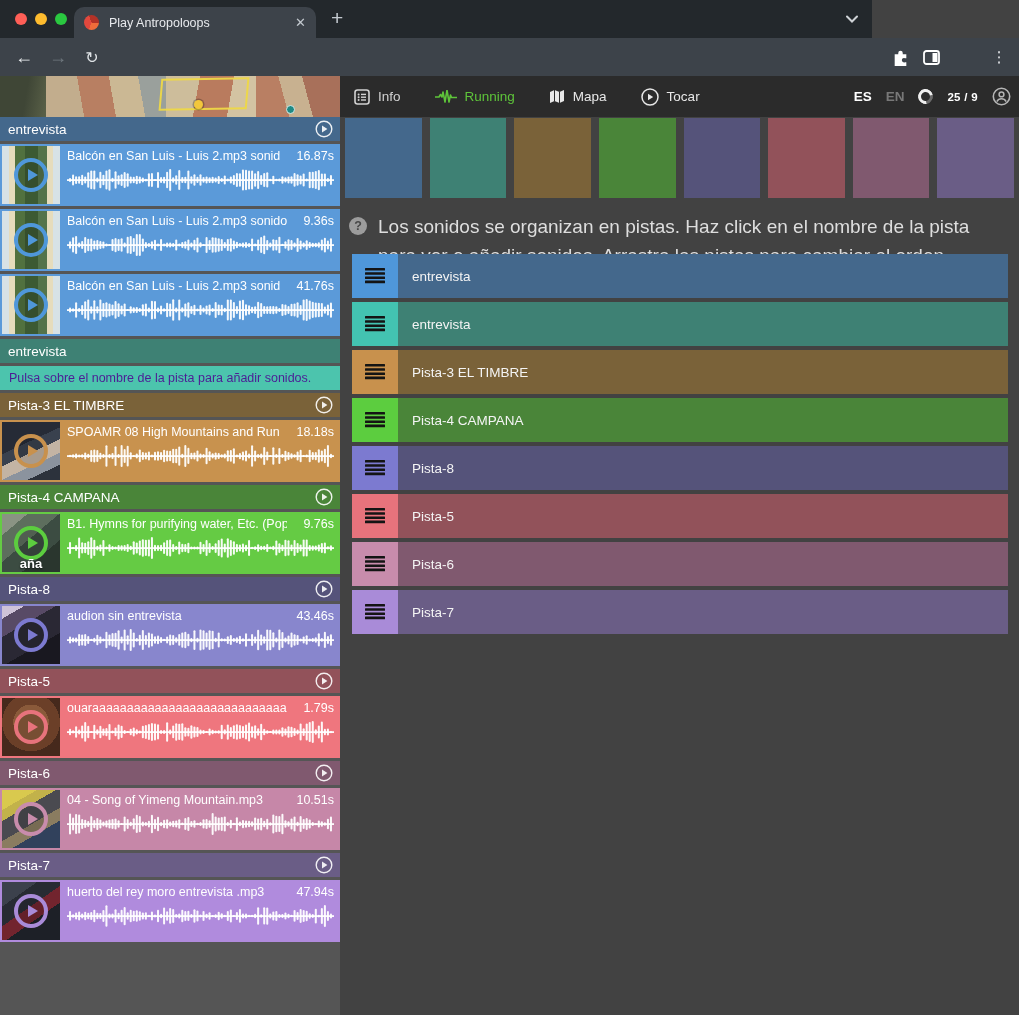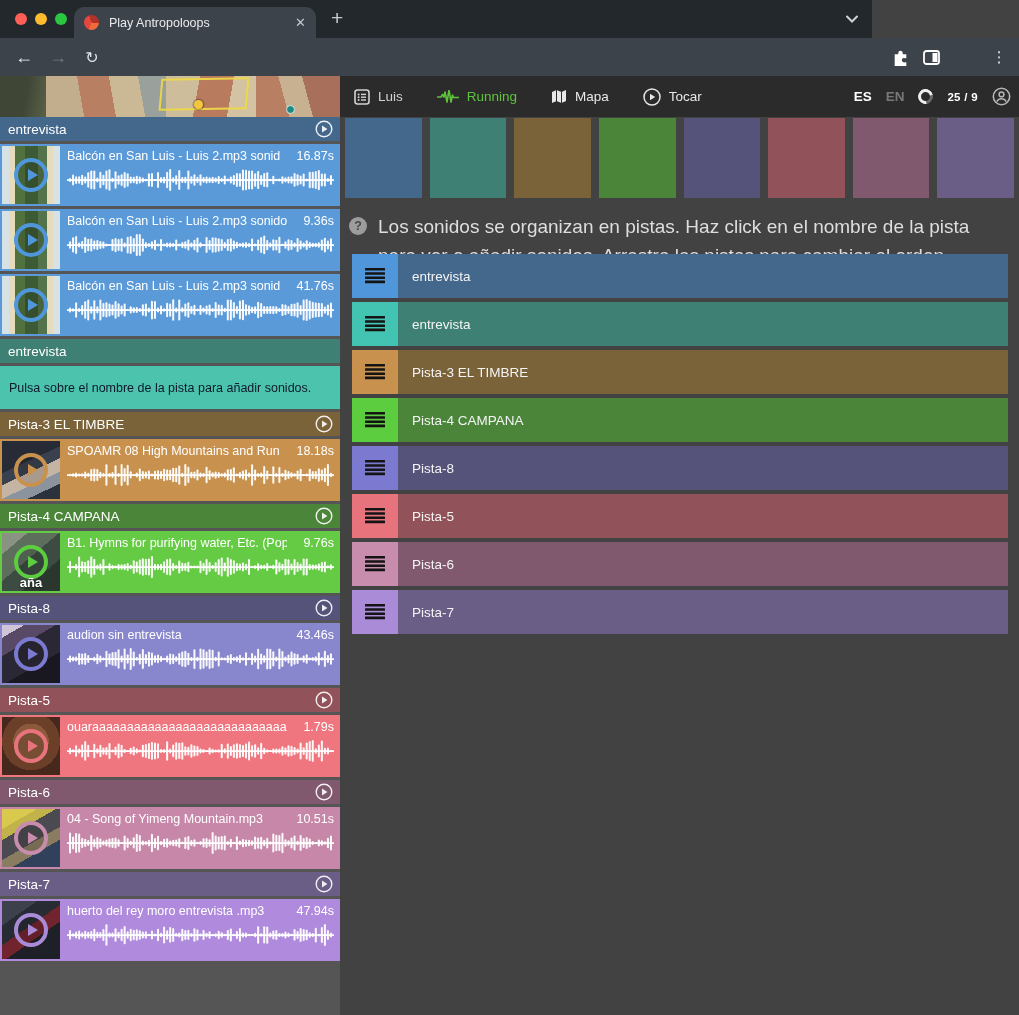--- a/index.html
+++ b/index.html
@@ -196,7 +196,7 @@
           <line x1="7" y1="8.2" x2="12" y2="8.2" stroke="#d2d2d2" stroke-width="1.4"></line>
           <line x1="7" y1="11" x2="12" y2="11" stroke="#d2d2d2" stroke-width="1.4"></line>
         </svg>
-      <span>Luis</span>
+      <span>Info</span>
     </span>
     <span class="navitem active">
       <svg width="22" height="14" viewBox="0 0 22 14">

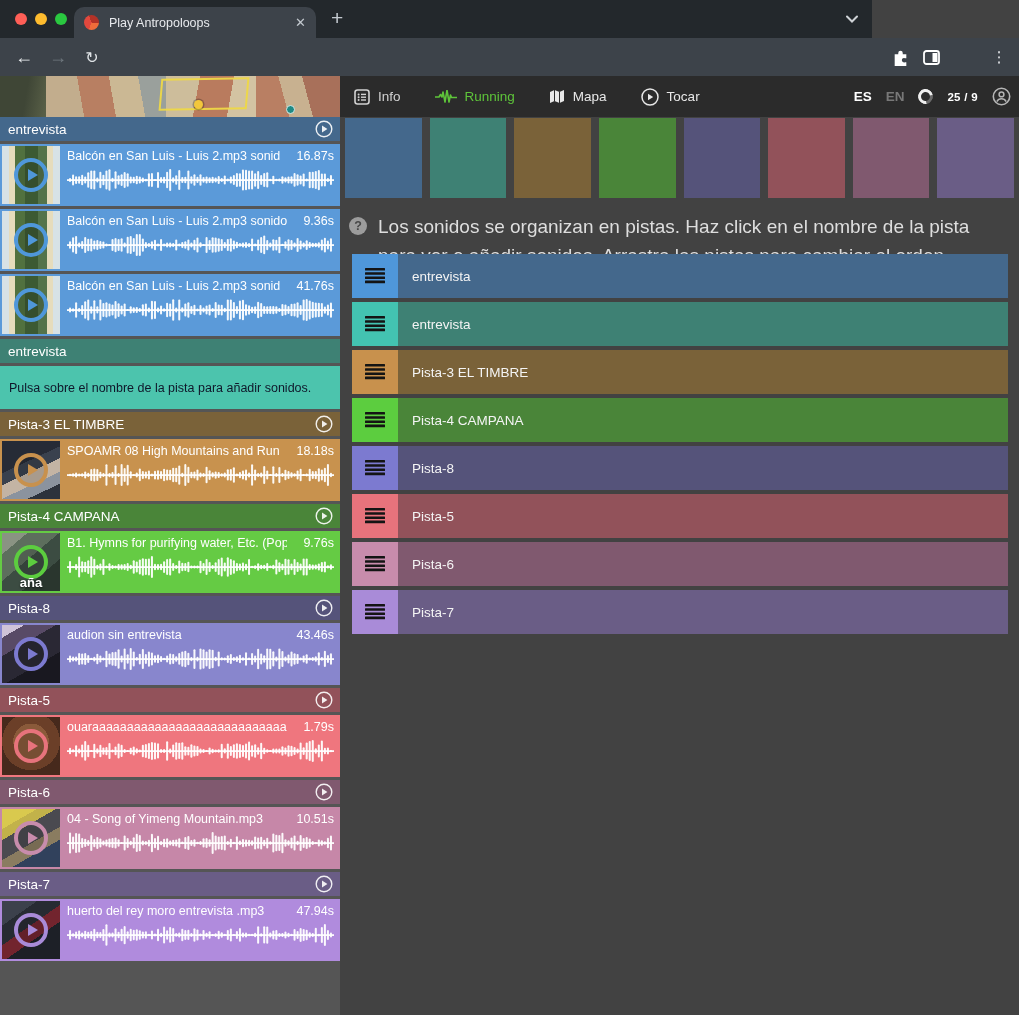--- a/index.html
+++ b/index.html
@@ -59,8 +59,8 @@
   .track-header { height:24px; margin-bottom:3px; display:flex; align-items:center; padding:0 8px;
                   color:#fff; font-size:13.5px; font-weight:500; position:relative; }
   .header-play { position:absolute; right:7px; top:3px; }
-  .track-message { height:43px; margin-bottom:3px; display:flex; align-items:center; padding:0 9px;
-                   color:#0f172a; font-size:12.5px; }
+  .track-message { height:24px; margin-bottom:3px; display:flex; align-items:center; padding:0 9px;
+                   color:#4c1d95; font-size:12.5px; }
   .clip { height:62px; margin-bottom:3px; display:flex; position:relative; }
   .thumb { width:58px; height:58px; margin:2px 0 2px 2px; position:relative; flex:0 0 auto; overflow:hidden;text-decoration:underline; }
   .thumb-play { position:absolute; left:50%; top:50%; width:34px; height:34px; margin:-17px 0 0 -17px;

